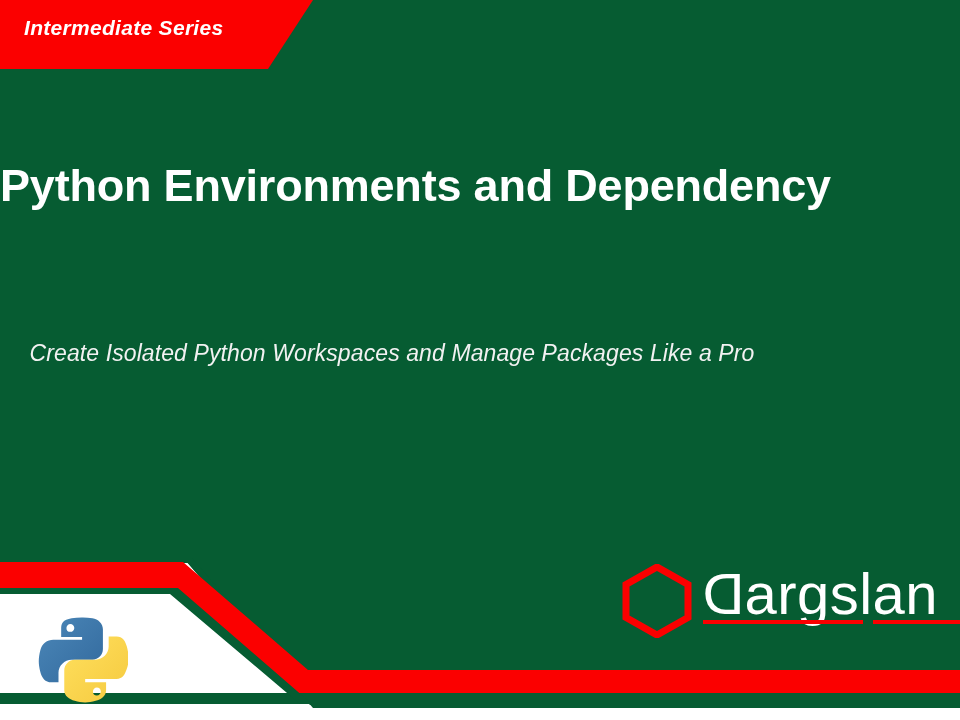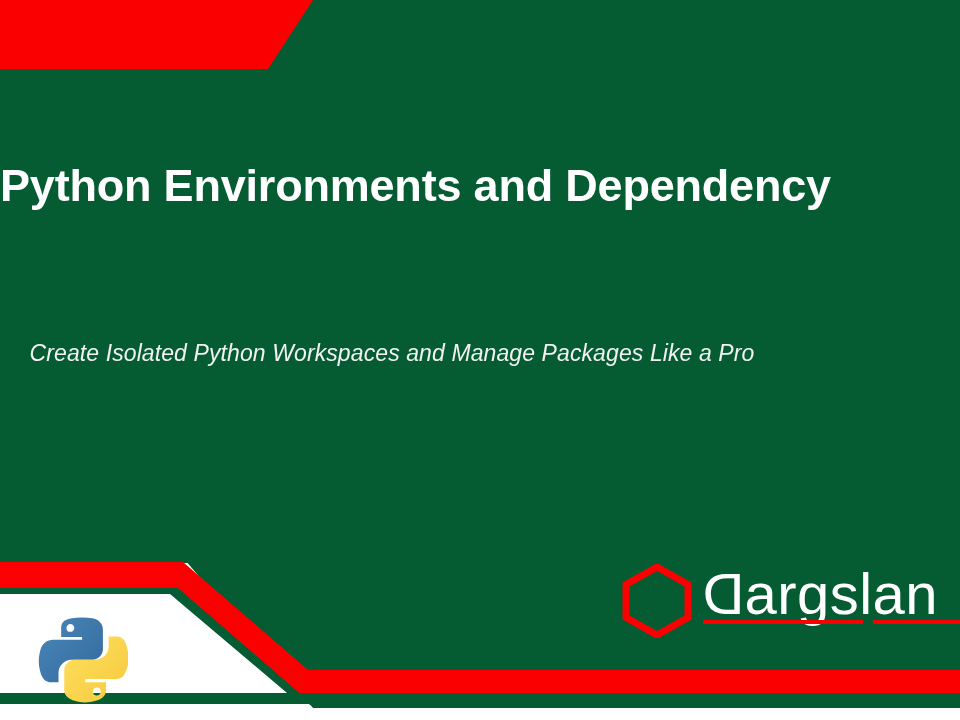--- a/index.html
+++ b/index.html
@@ -174,6 +174,7 @@
 
   <div class="badge-main"></div>
   <div class="badge-stripe"></div>
+  <div class="badge-label">Intermediate Series</div>
 
   <div class="title-block">
     <span class="title-line">Python Environments and Dependency</span>

